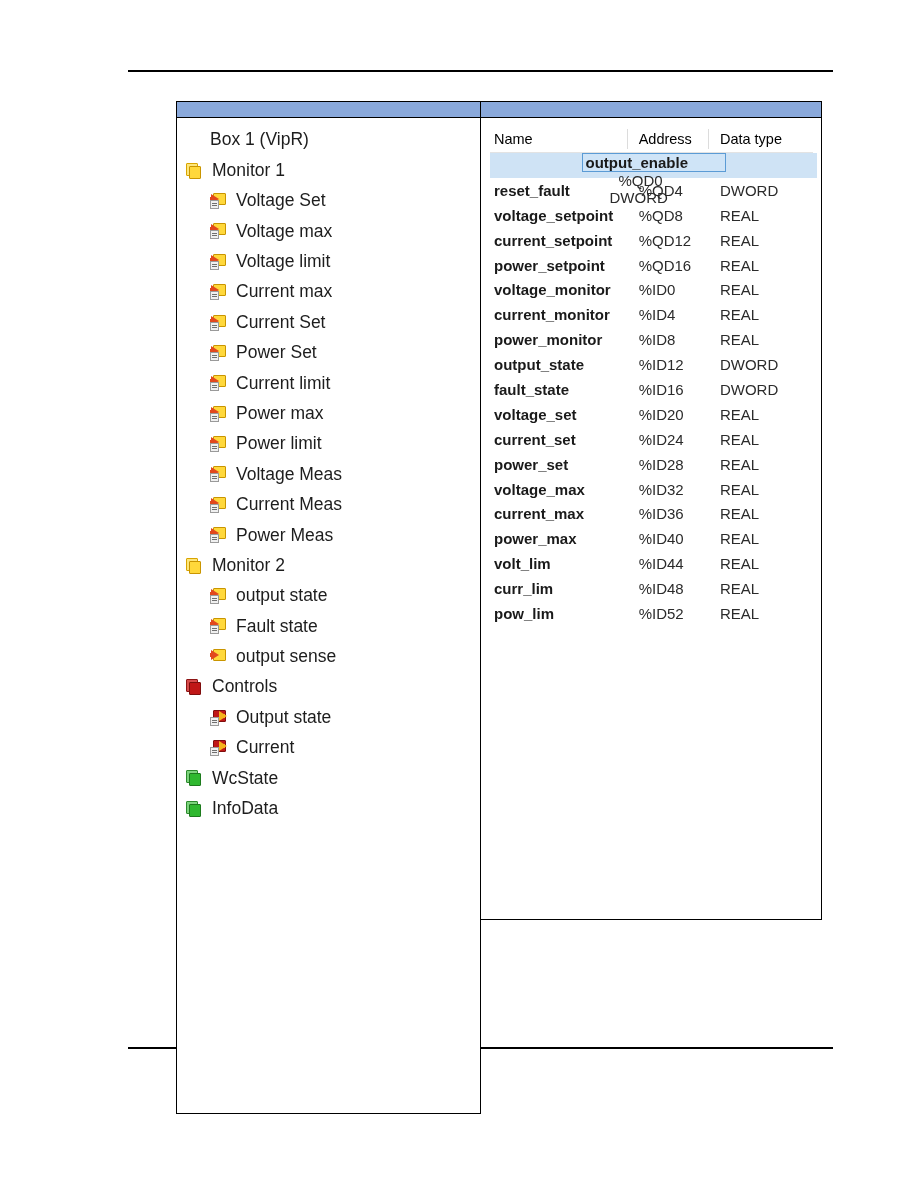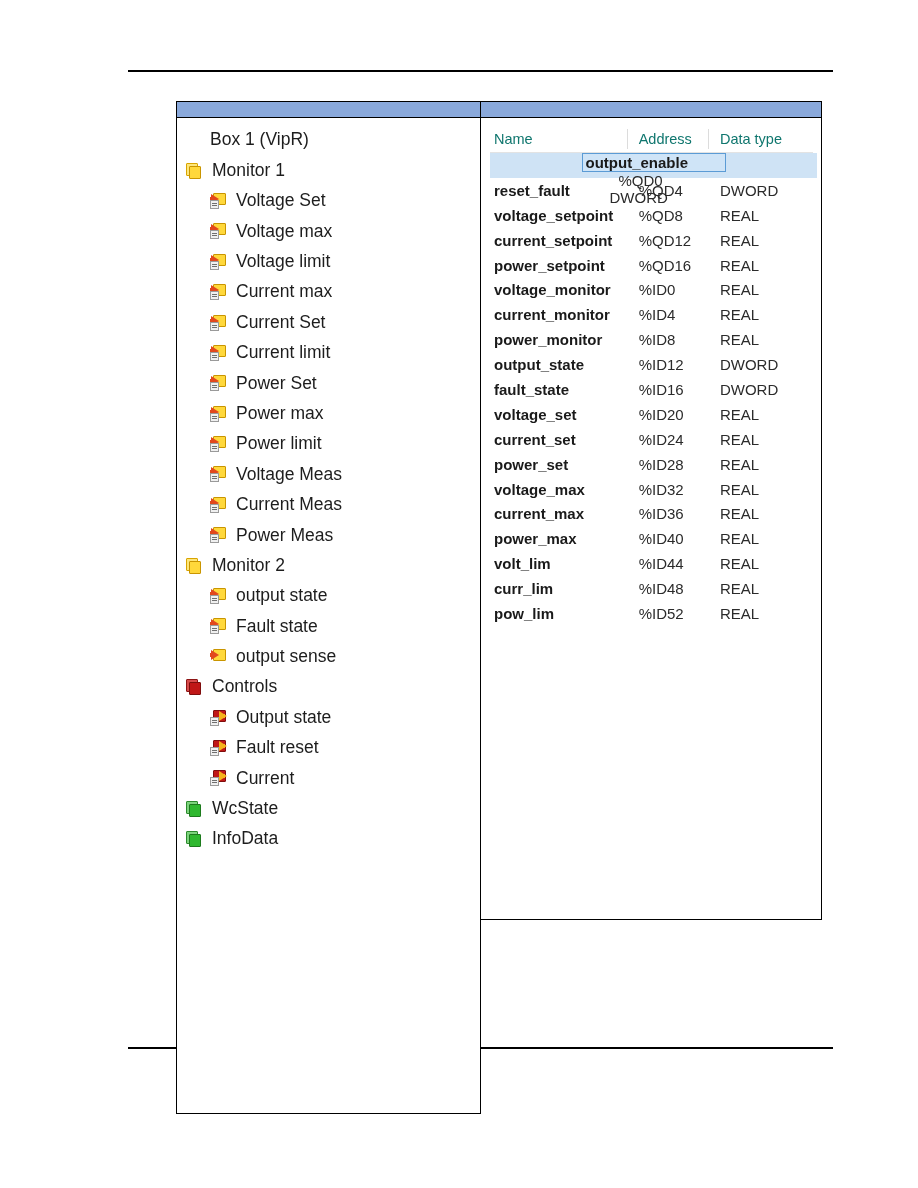--- a/index.html
+++ b/index.html
@@ -187,7 +187,7 @@
     height: 26px;
     align-items: flex-start;
     font-size: 14.5px;
-    color: #0f766e;
+    color: #000000;
     border-bottom: 1px solid #e3e3e3;
   }
   .grid-head .cell { position: relative; height: 26px; display:flex; align-items:center; }

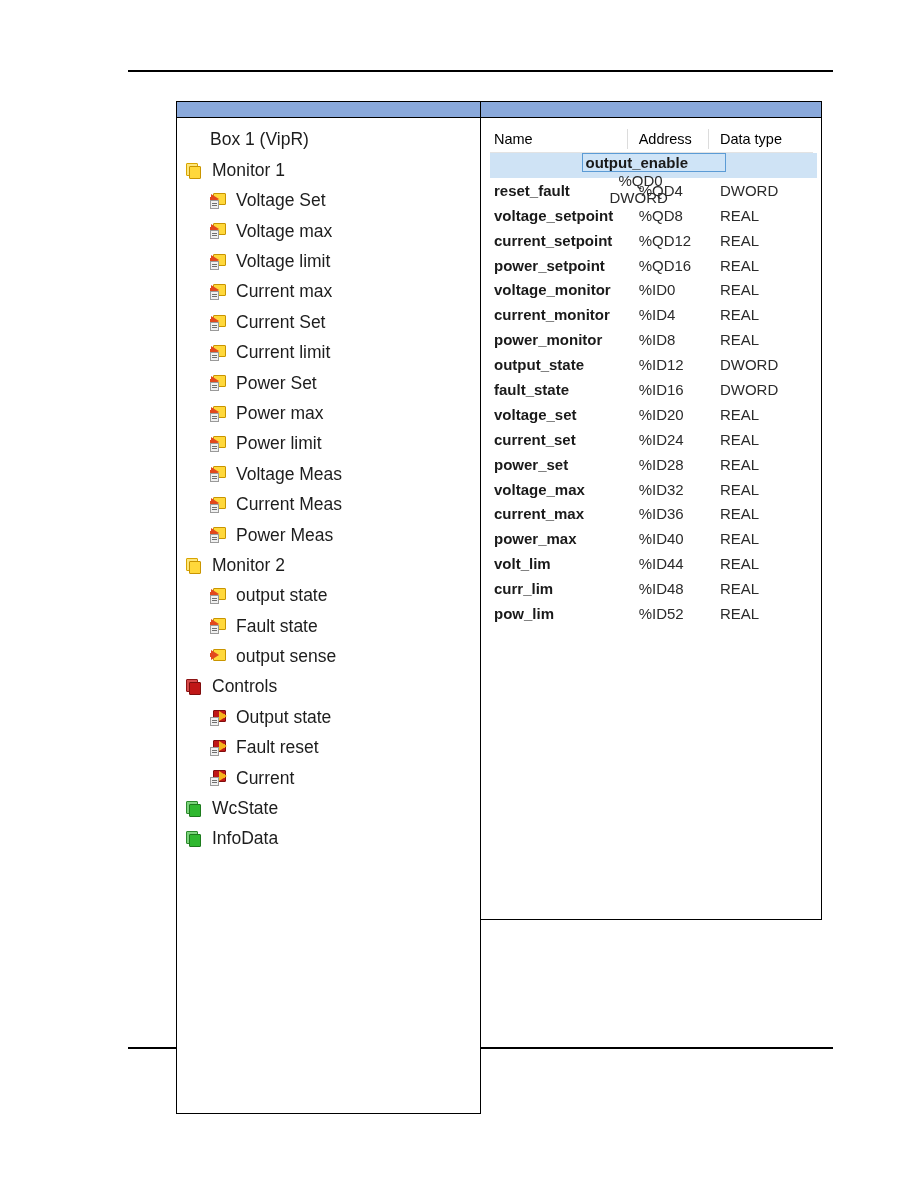--- a/index.html
+++ b/index.html
@@ -306,15 +306,15 @@
               <span class="arrow"></span>
               <span class="badge"></span>
             </span>
+            <span class="label">Power Set</span>
+          </div>
+          <div class="tree-item depth2">
+            <span class="ico ico-var ico-in">
+              <span class="box"></span>
+              <span class="arrow"></span>
+              <span class="badge"></span>
+            </span>
             <span class="label">Current limit</span>
-          </div>
-          <div class="tree-item depth2">
-            <span class="ico ico-var ico-in">
-              <span class="box"></span>
-              <span class="arrow"></span>
-              <span class="badge"></span>
-            </span>
-            <span class="label">Power Set</span>
           </div>
           <div class="tree-item depth2">
             <span class="ico ico-var ico-in">

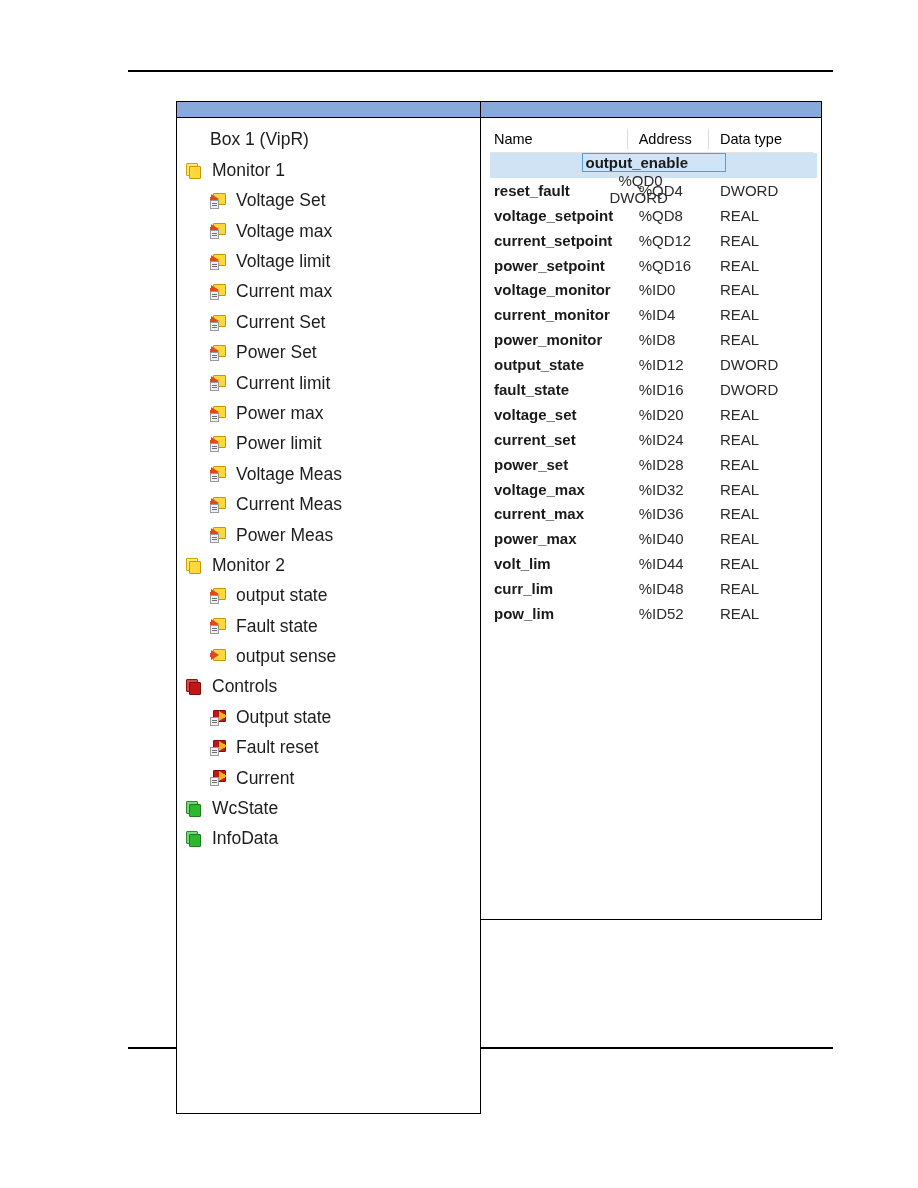--- a/index.html
+++ b/index.html
@@ -400,14 +400,6 @@
               <span class="badge"></span>
             </span>
             <span class="label">Output state</span>
-          </div>
-          <div class="tree-item depth2">
-            <span class="ico ico-var ico-out">
-              <span class="box"></span>
-              <span class="arrow"></span>
-              <span class="badge"></span>
-            </span>
-            <span class="label">Fault reset</span>
           </div>
           <div class="tree-item depth2">
             <span class="ico ico-var ico-out">

